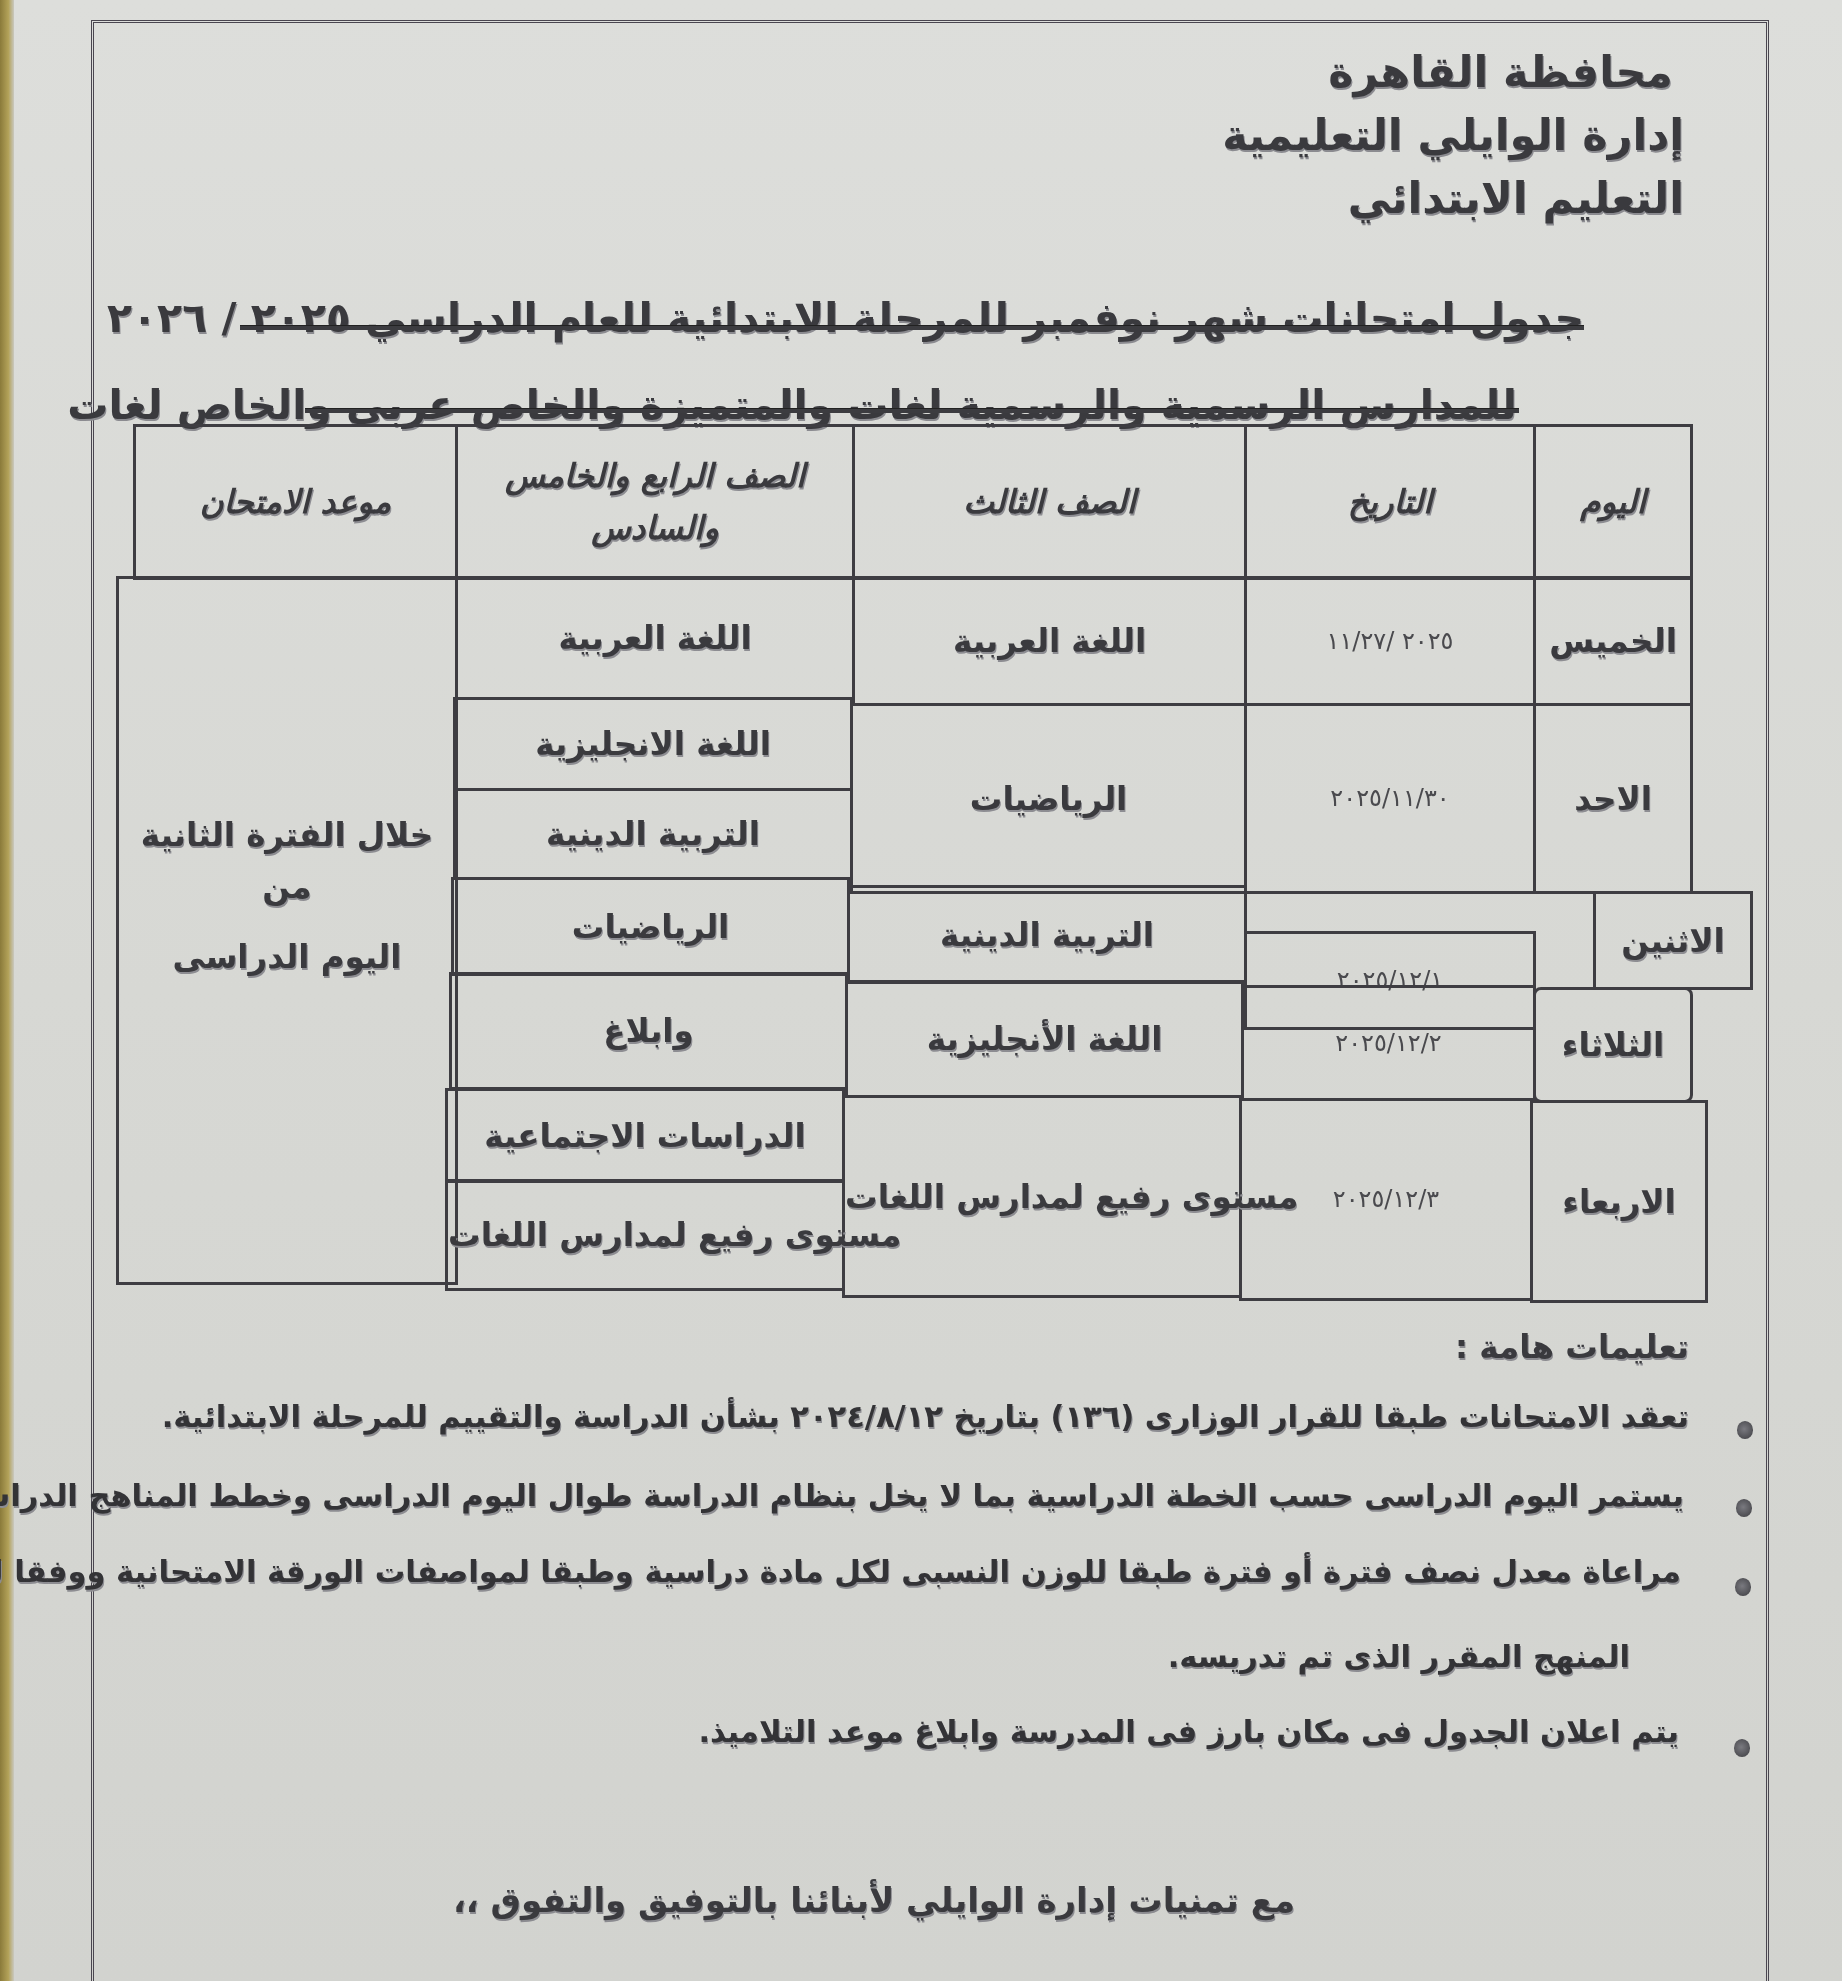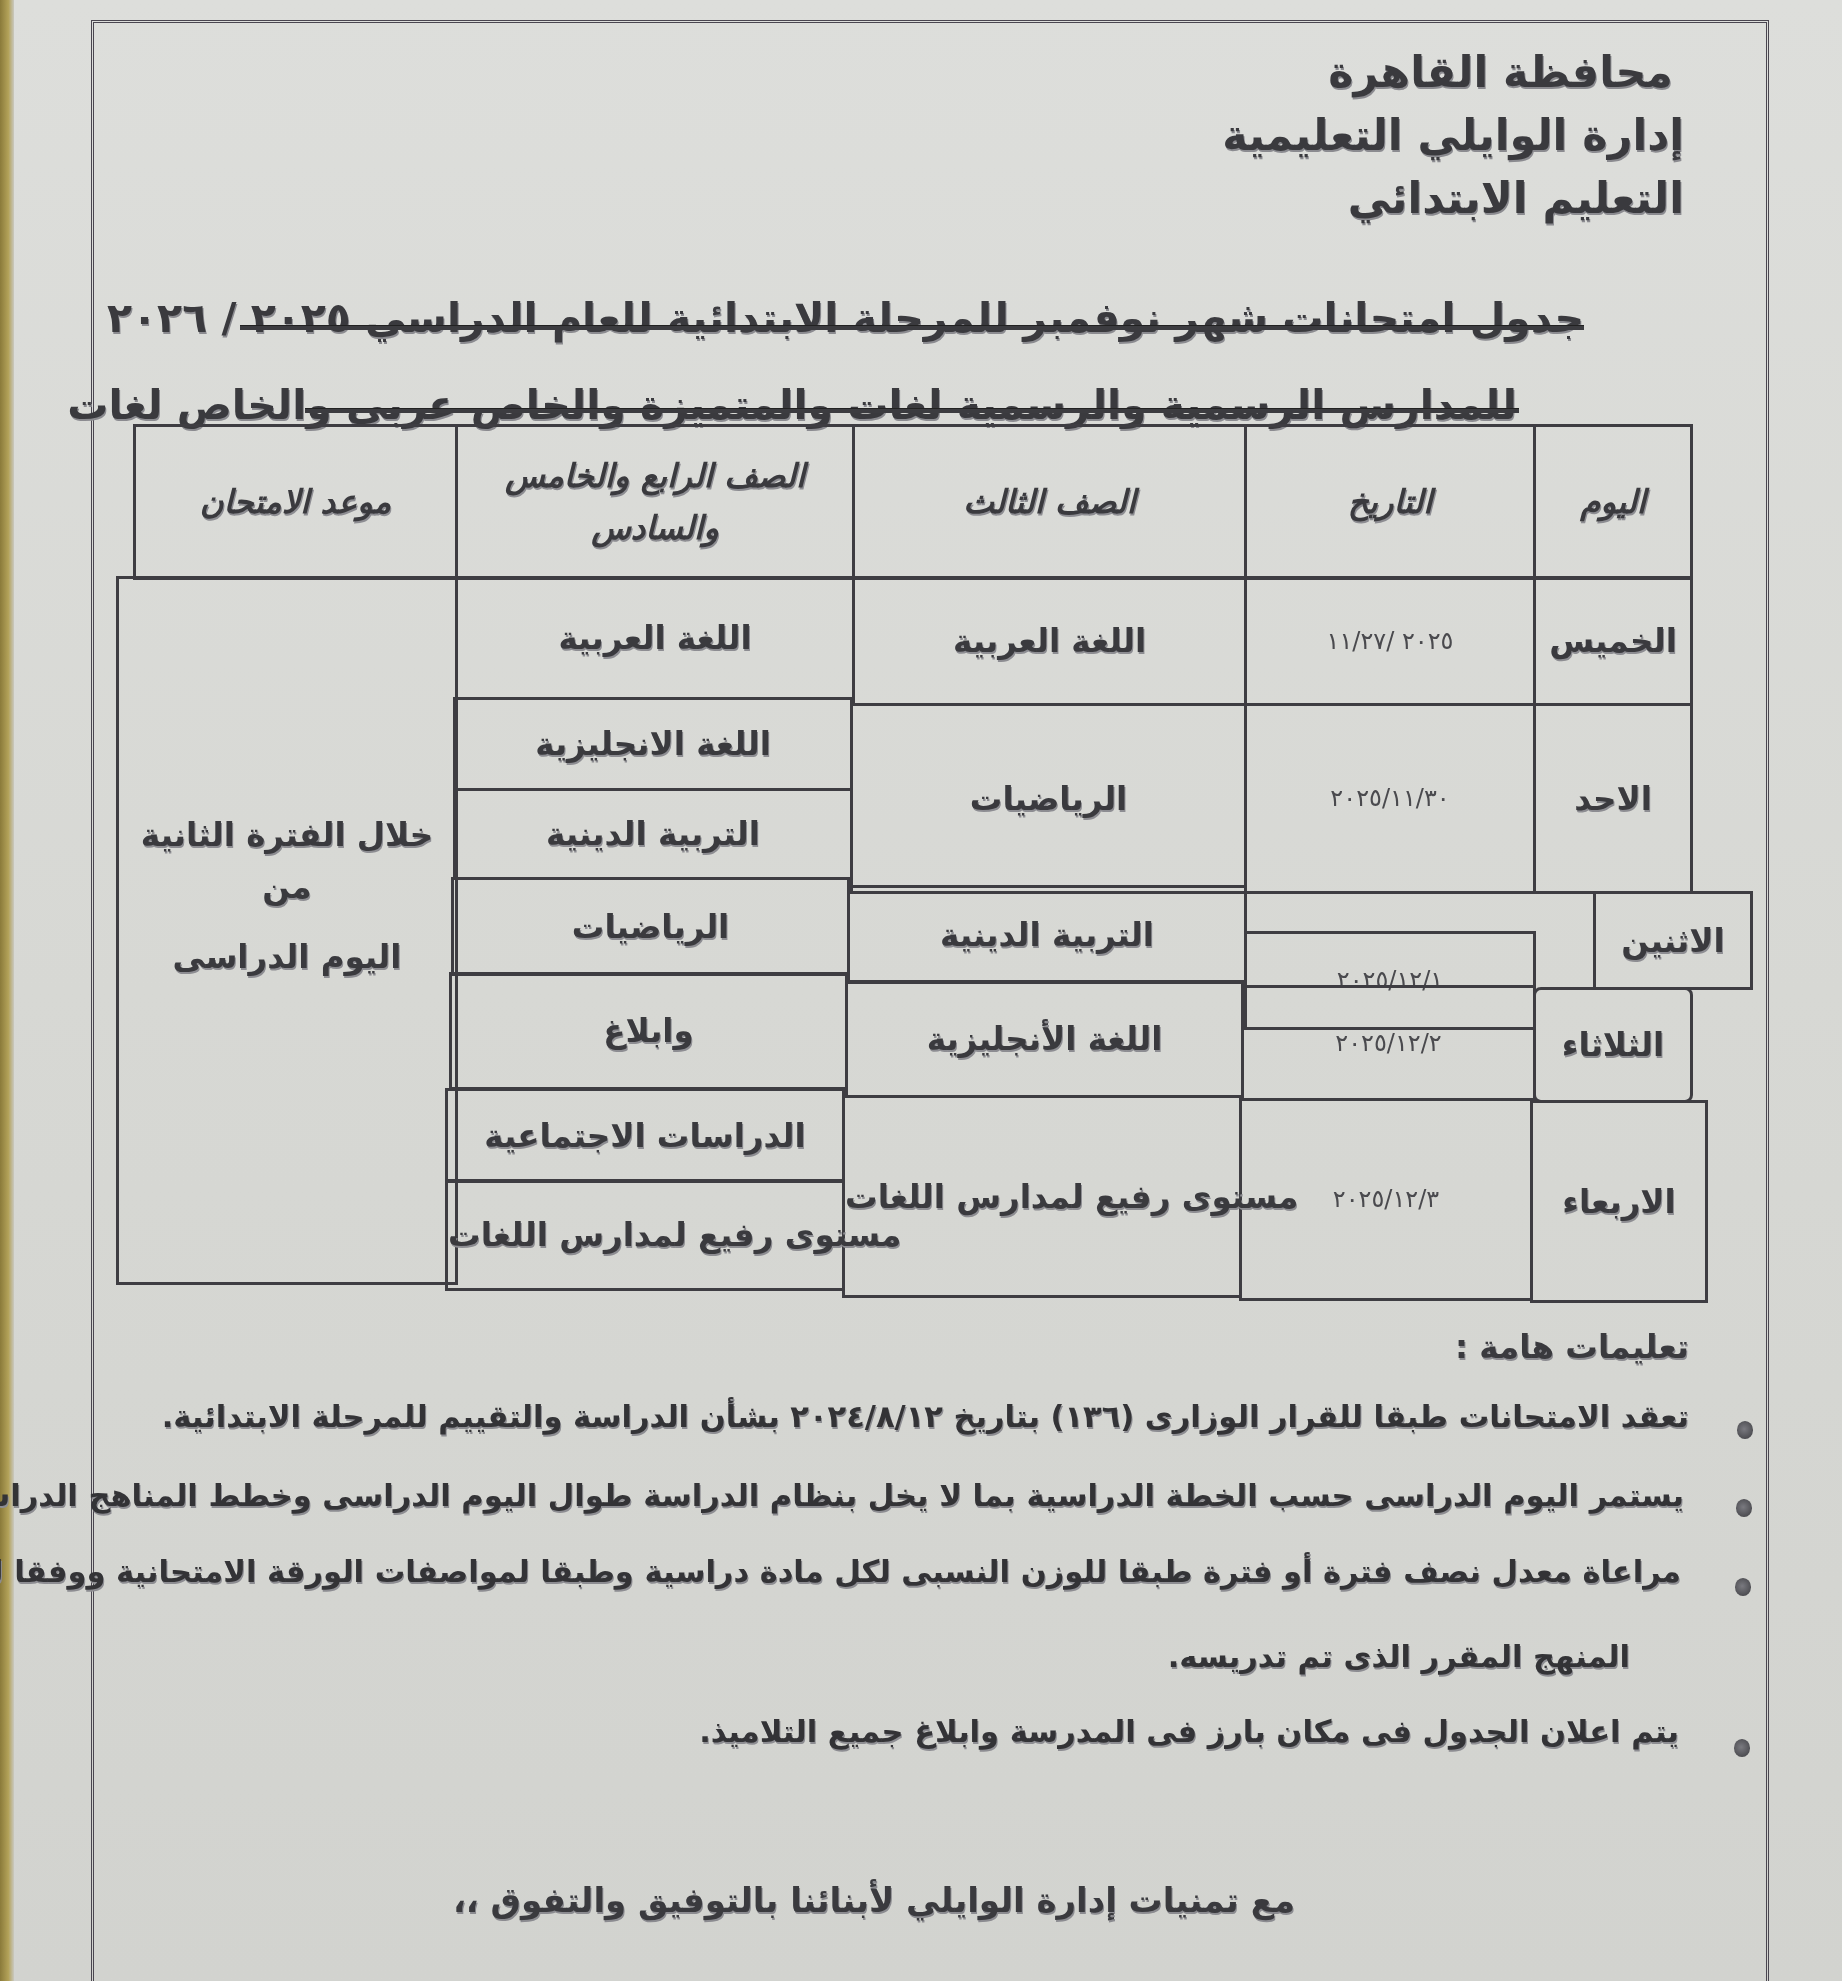--- a/index.html
+++ b/index.html
@@ -189,7 +189,7 @@
 <div class="bullet-row" style="right:212px; top:1639px;">المنهج المقرر الذى تم تدريسه.</div>
 
 <div class="bullet" style="left:1734px; top:1739px;"></div>
-<div class="bullet-row" style="right:163px; top:1714px;">يتم اعلان الجدول فى مكان بارز فى المدرسة وابلاغ جميع التلاميذ.</div>
+<div class="bullet-row" style="right:163px; top:1714px;">يتم اعلان الجدول فى مكان بارز فى المدرسة وابلاغ موعد التلاميذ.</div>
 
 <div class="txt closing" style="right:547px; top:1880px;">مع تمنيات إدارة الوايلي لأبنائنا بالتوفيق والتفوق ،،</div>
 

